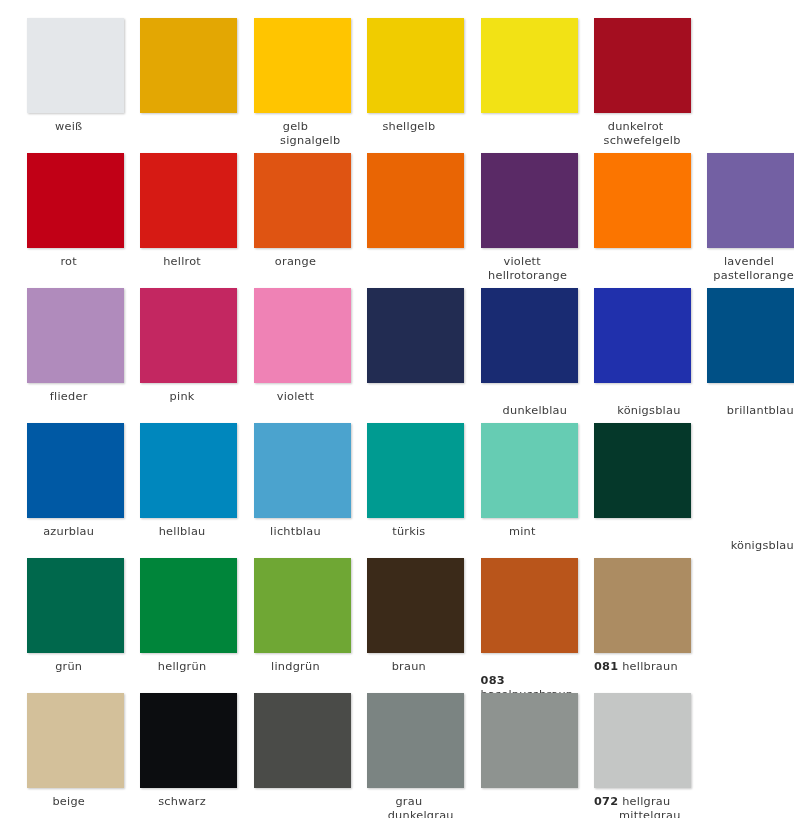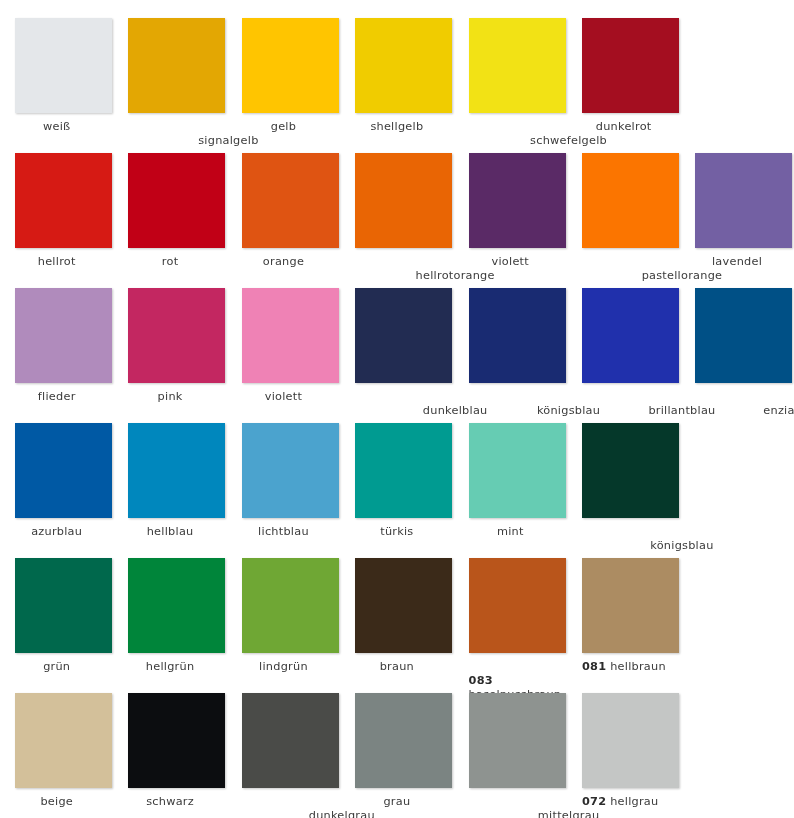--- a/index.html
+++ b/index.html
@@ -14,7 +14,7 @@
     position:relative;
     width:794px; height:818px;
     box-sizing:border-box;
-    padding:14px 0 0 0;
+    padding:14px 0 0 12px;
   }
   .row{
     display:flex;

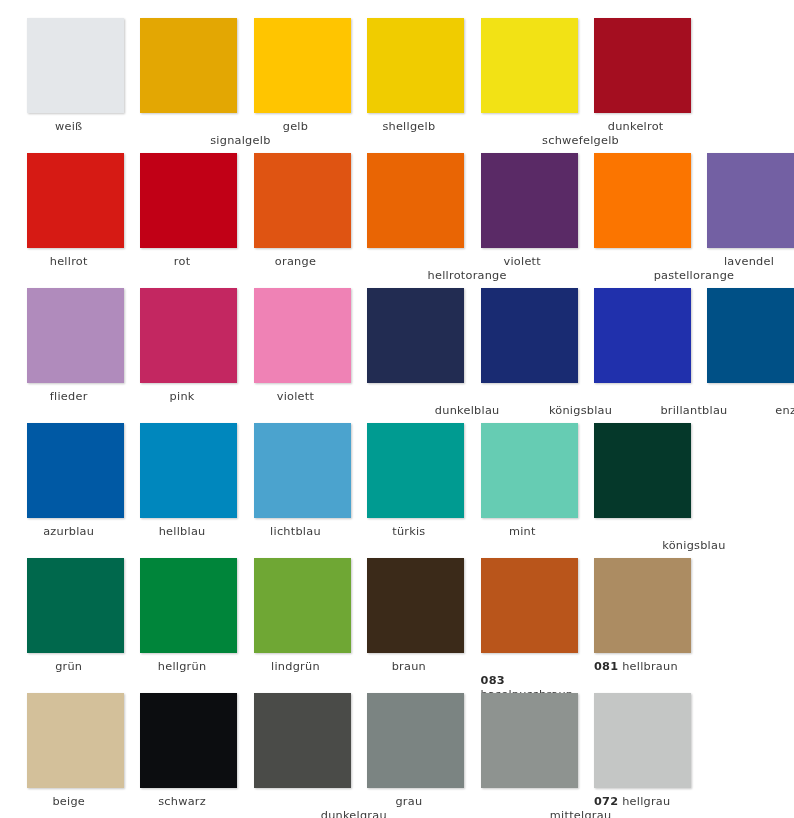--- a/index.html
+++ b/index.html
@@ -54,7 +54,7 @@
   
   .label.wide{
     top:120px;
-    text-align:center;
+    text-align:right;
     left:15px;
     width:200px;
   }

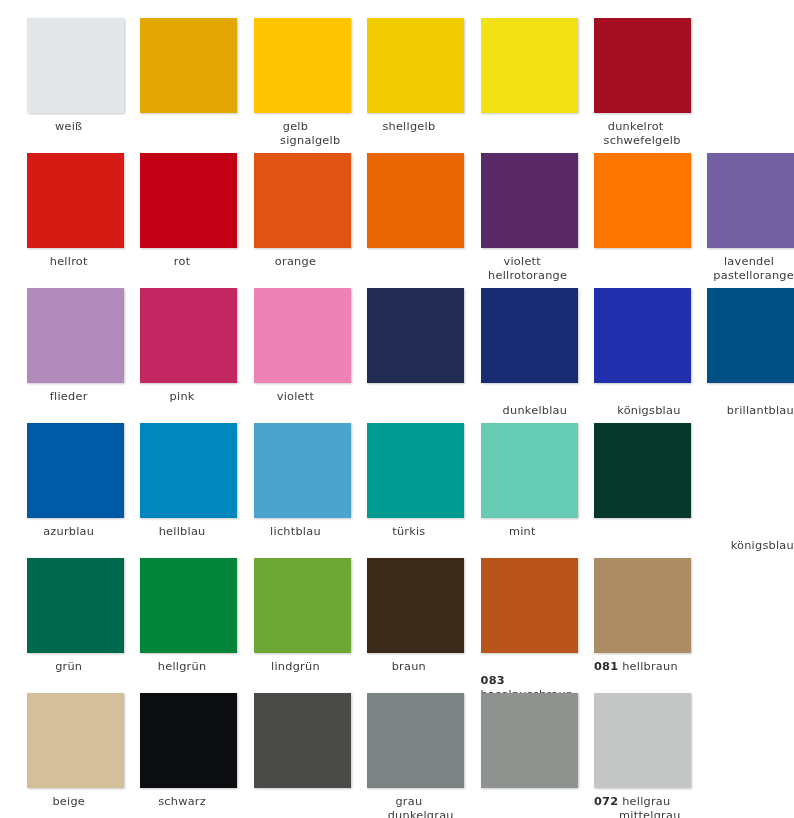--- a/index.html
+++ b/index.html
@@ -123,14 +123,14 @@
     <div class="row">
       <div class="cell">
         <div class="swatch-wrap">
+          <div class="swatch" style="background: rgb(193, 0, 22);"></div>
+          <div class="label"><span>rot</span></div>
+        </div>
+      </div>
+      <div class="cell">
+        <div class="swatch-wrap">
           <div class="swatch" style="background: rgb(214, 26, 20);"></div>
           <div class="label"><span>hellrot</span></div>
-        </div>
-      </div>
-      <div class="cell">
-        <div class="swatch-wrap">
-          <div class="swatch" style="background: rgb(193, 0, 22);"></div>
-          <div class="label"><span>rot</span></div>
         </div>
       </div>
       <div class="cell">

